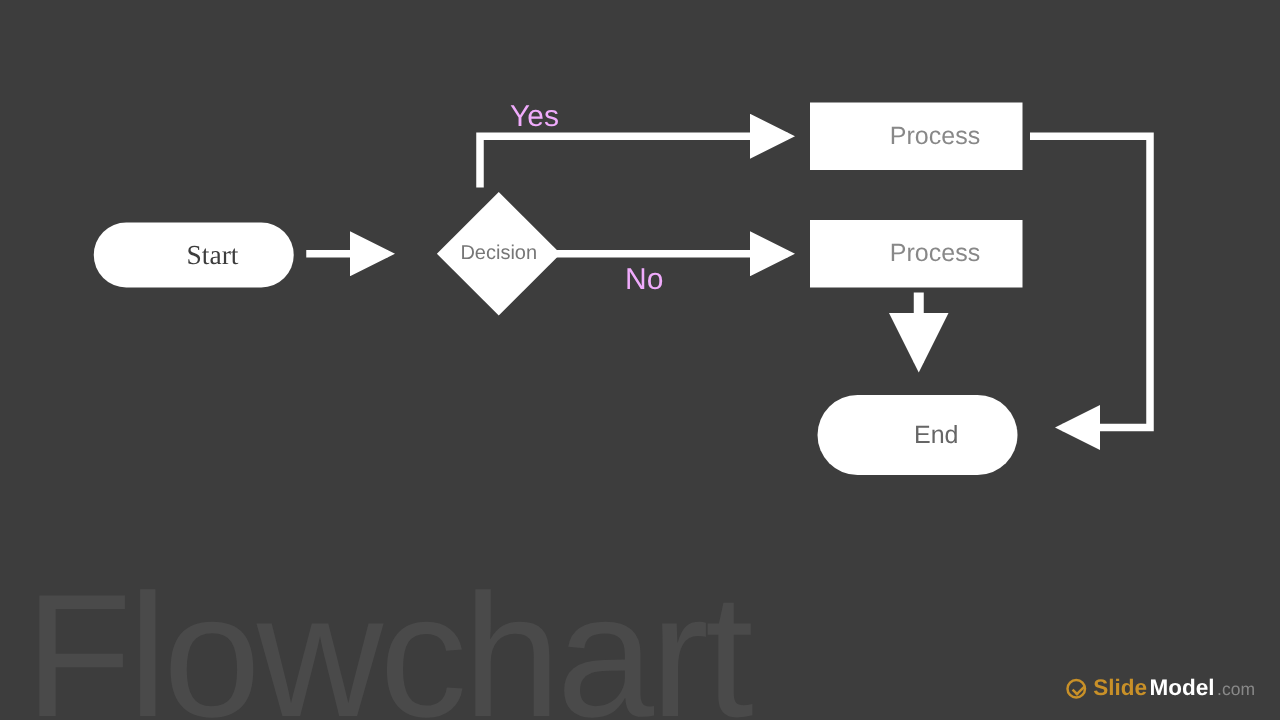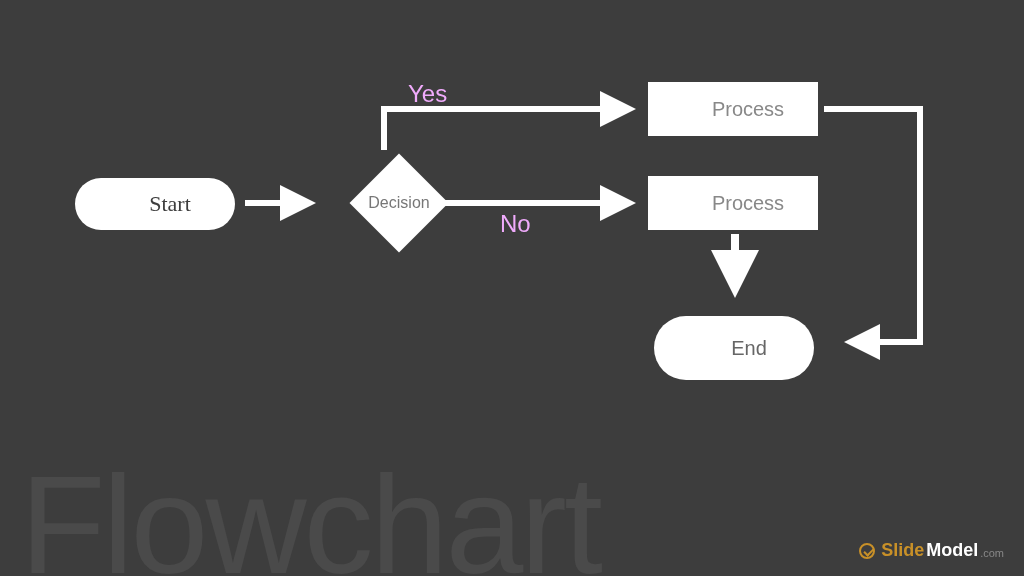--- a/index.html
+++ b/index.html
@@ -64,7 +64,7 @@
     }
     .brand-suffix {
       color: #888;
-      font-size: 11px;
+      font-size: 14px;
       font-weight: normal;
       align-self: flex-end;
       margin-bottom: 2px;

